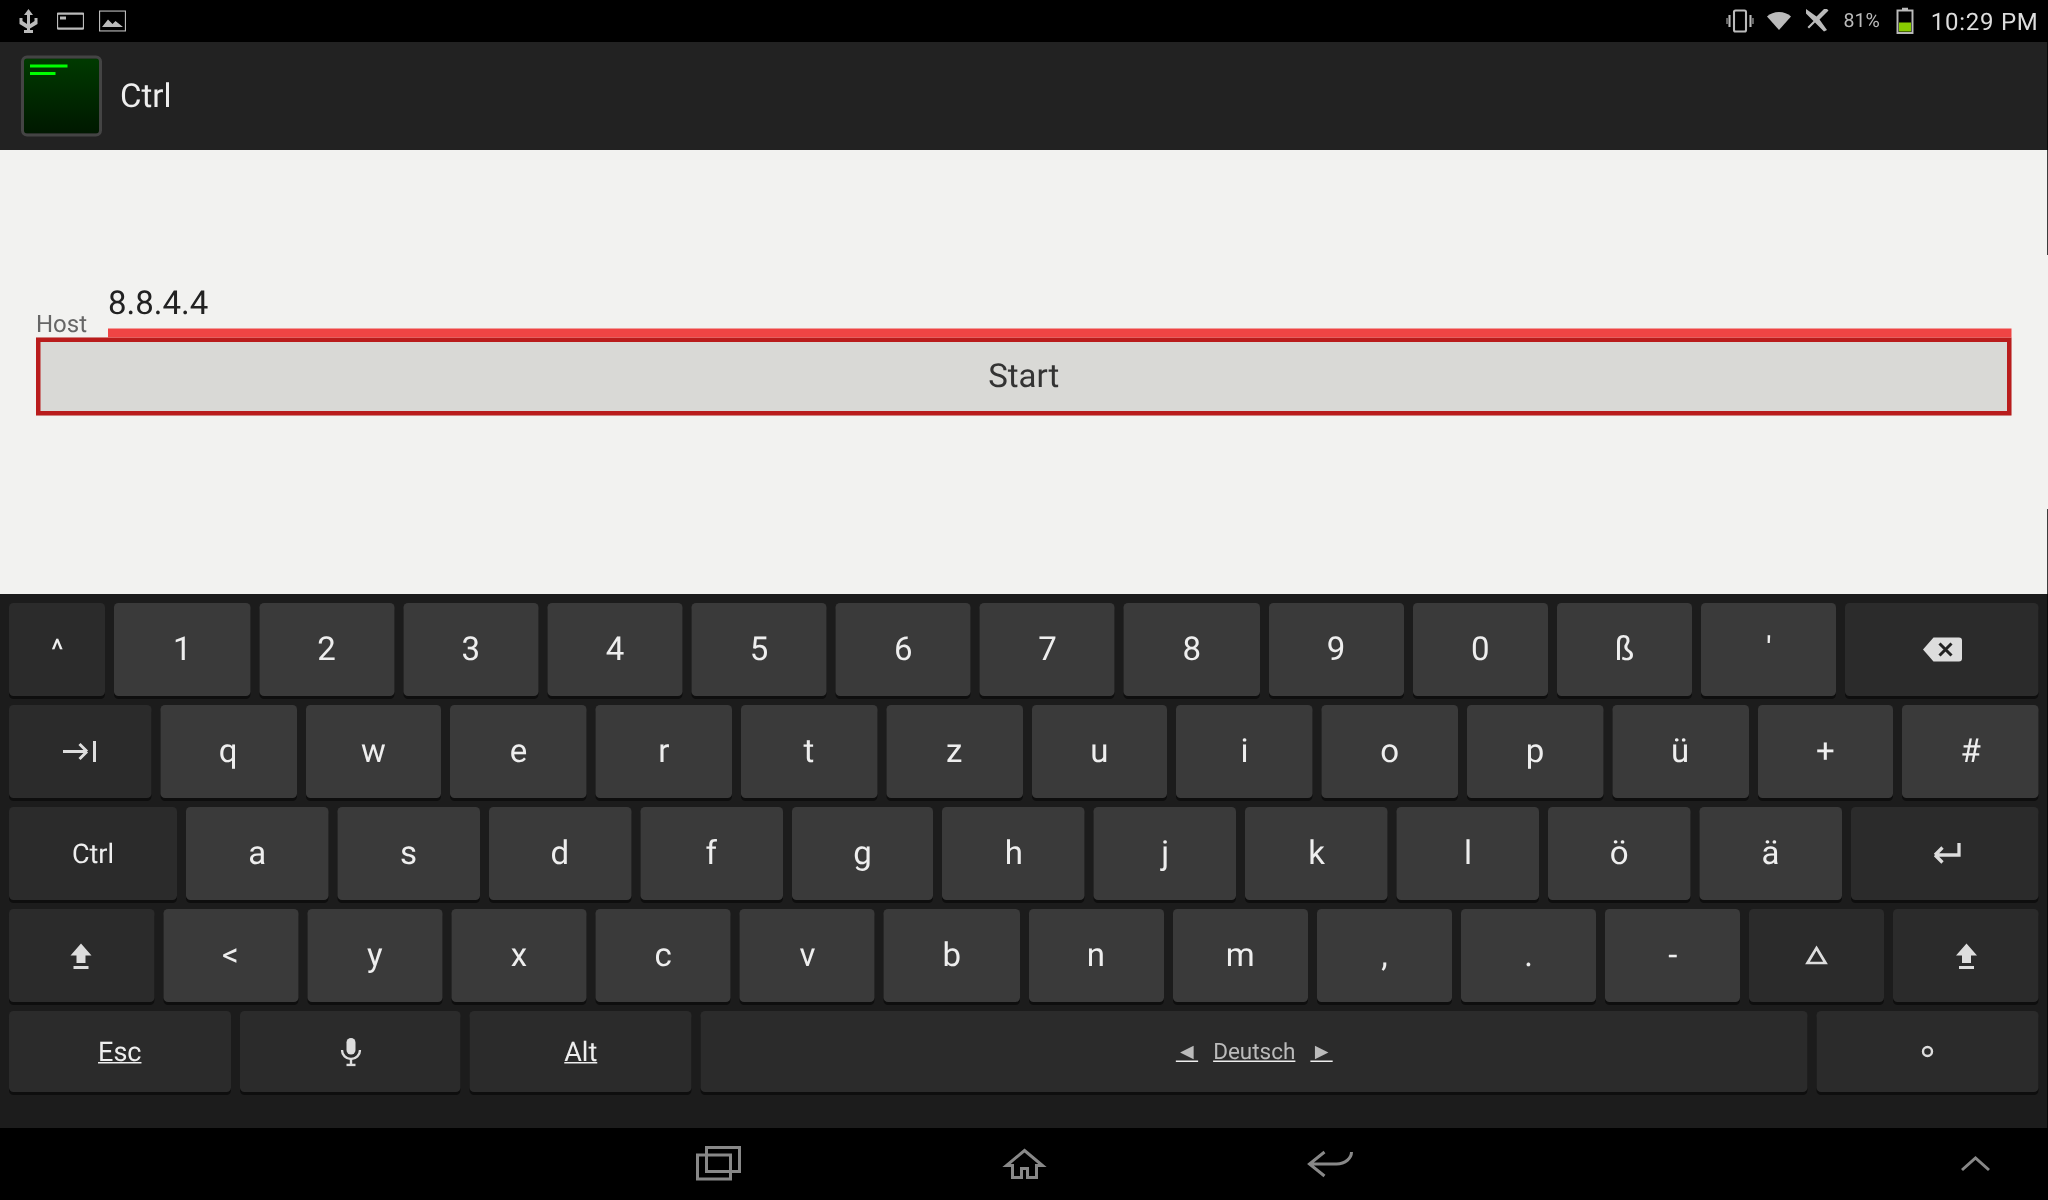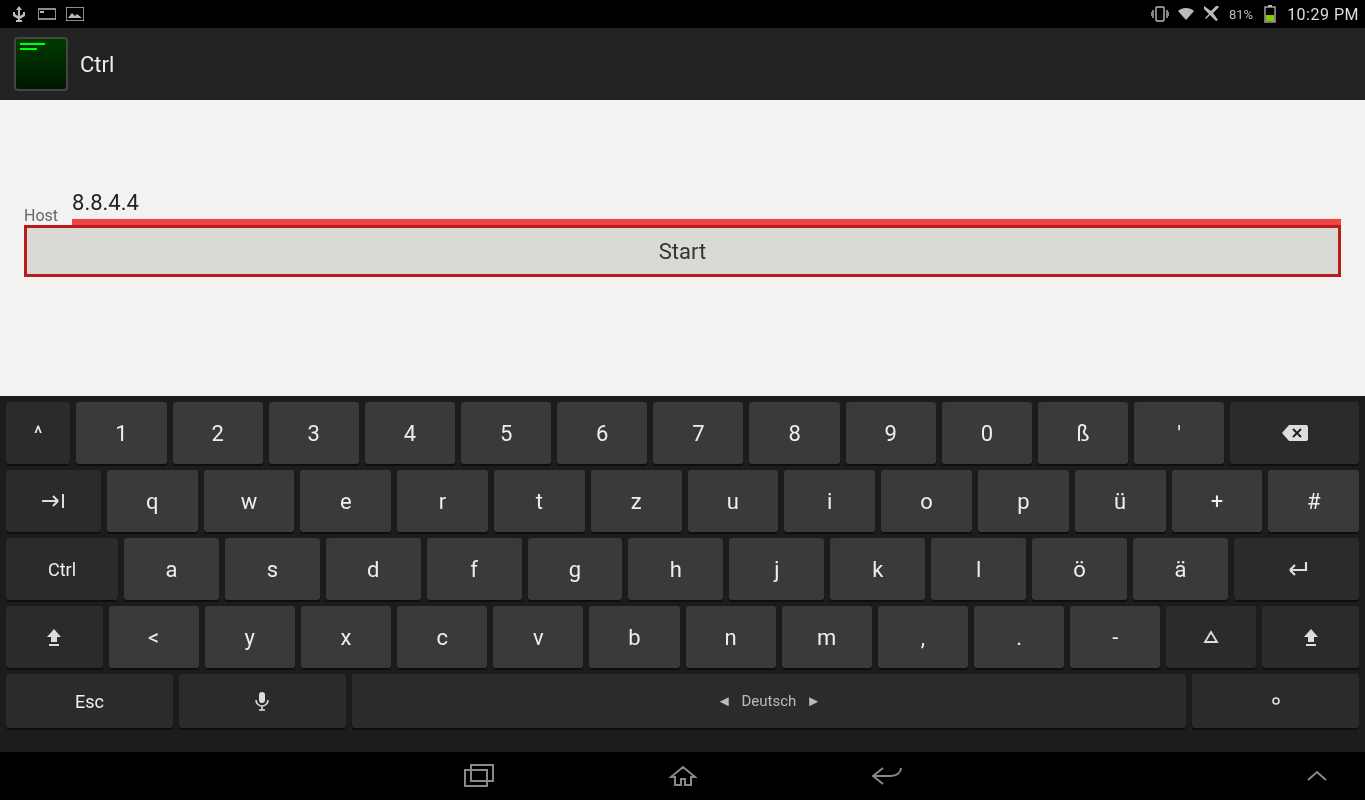--- a/index.html
+++ b/index.html
@@ -96,7 +96,7 @@
   .krow[data-row="3"] .key:first-child,
   .krow[data-row="3"] .key:last-child{flex-basis:7.5%;}
   .krow[data-row="4"]{height:54px;}
-  .krow[data-row="4"] .key{font-size:18px;}
+  .krow[data-row="4"] .key{font-size:18px;text-decoration:underline;}
   .key.space{flex:6 1 0;}
   .key.w2{flex:1.2 1 0;}
   .space-inner{display:flex;align-items:center;gap:10px;color:#bbb;font-size:15px;}

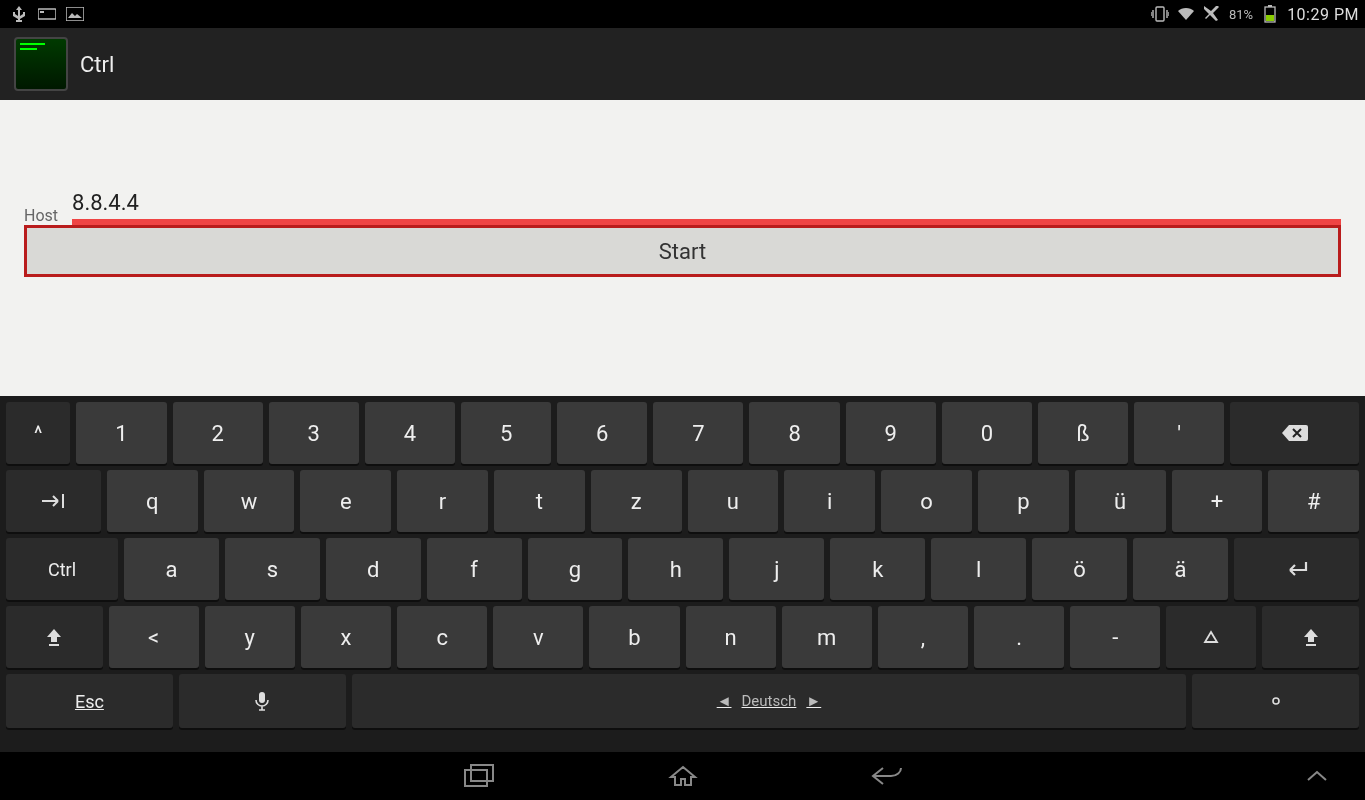--- a/index.html
+++ b/index.html
@@ -283,6 +283,7 @@
           <path d="M1 9a6 6 0 0012 0M7 15v4M4 19h6" stroke="#ddd" stroke-width="1.6" fill="none"></path>
         </svg>
     </div>
+    <div class="key dark mod w2">Alt</div>
     <div class="key dark space">
       <div class="space-inner">
         <span>◄</span>

